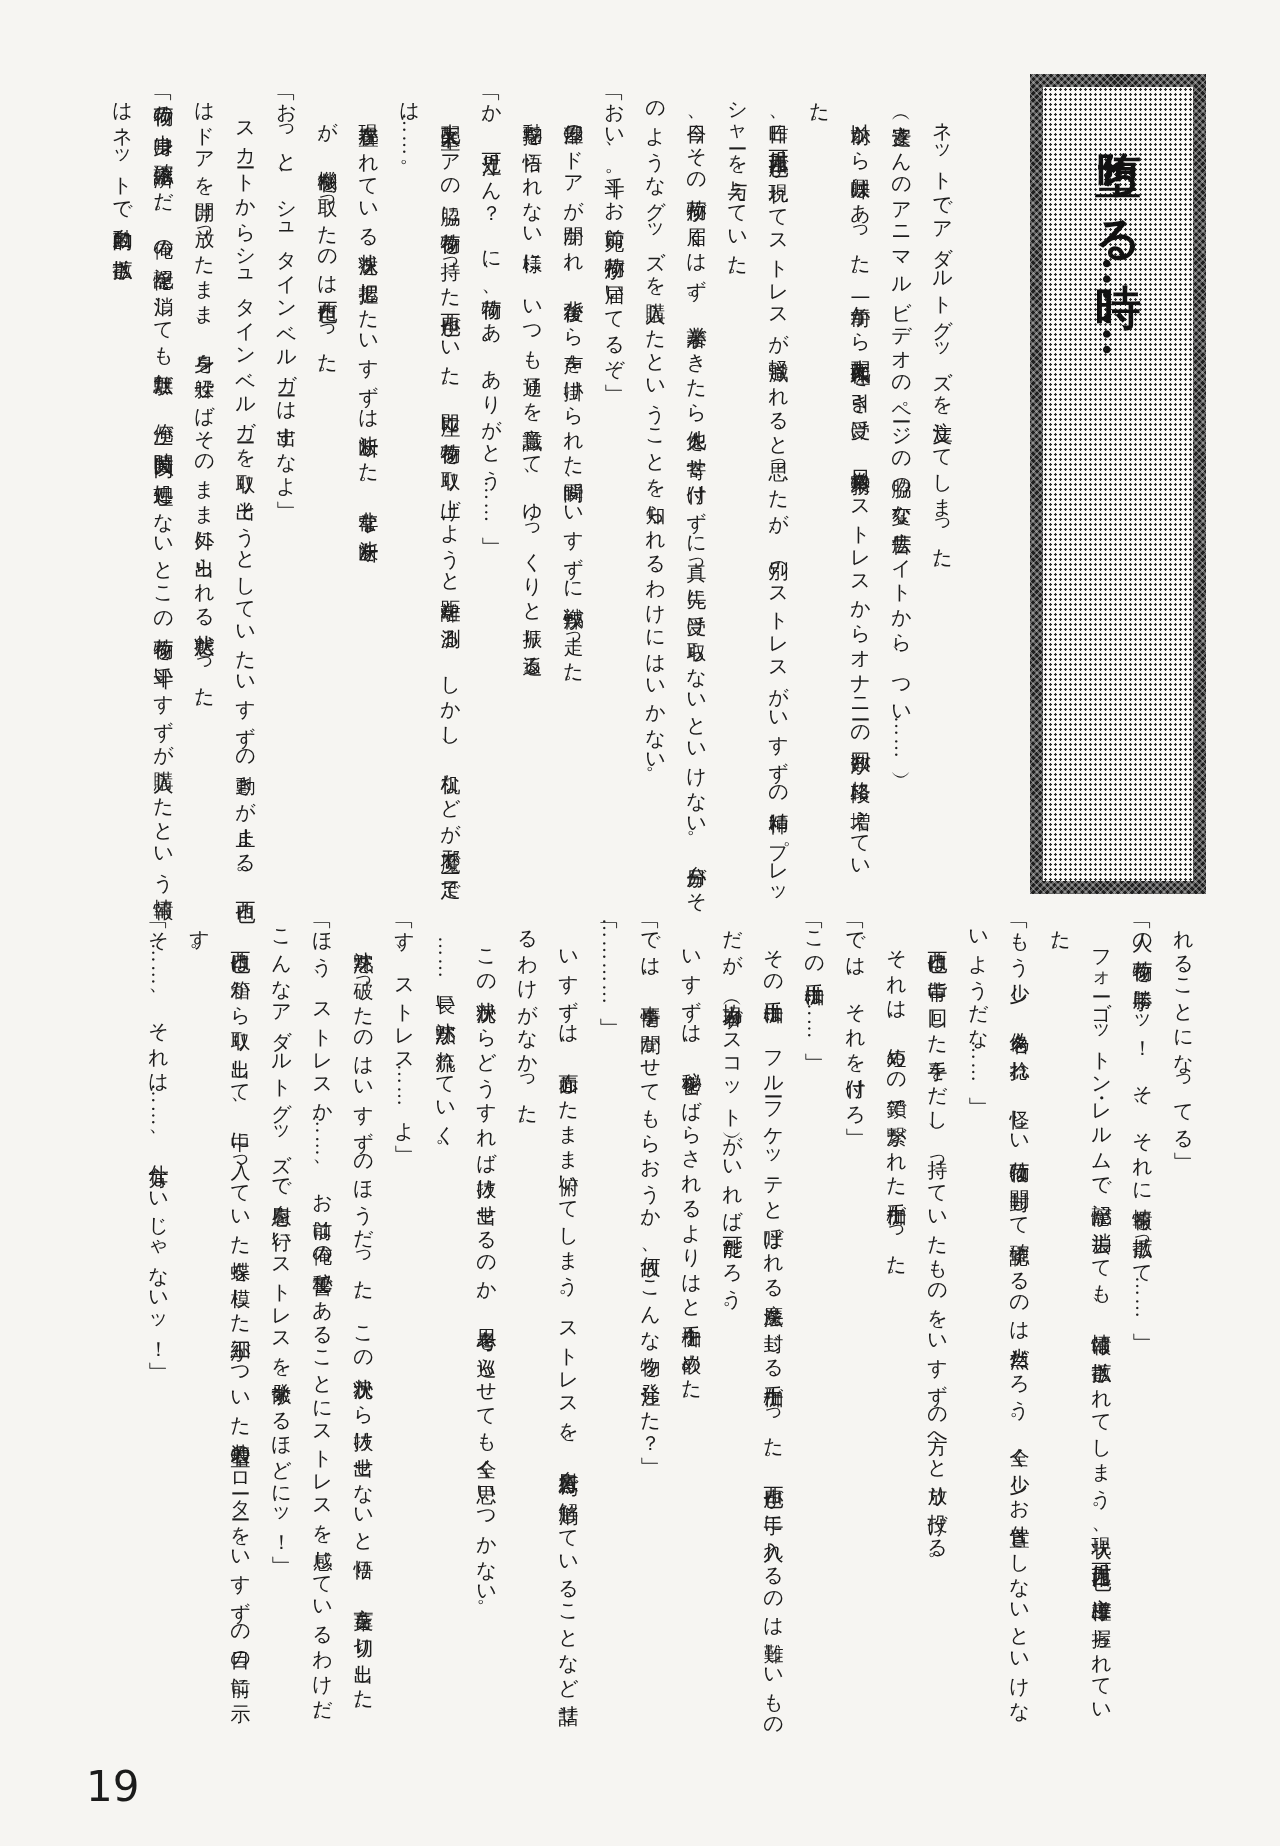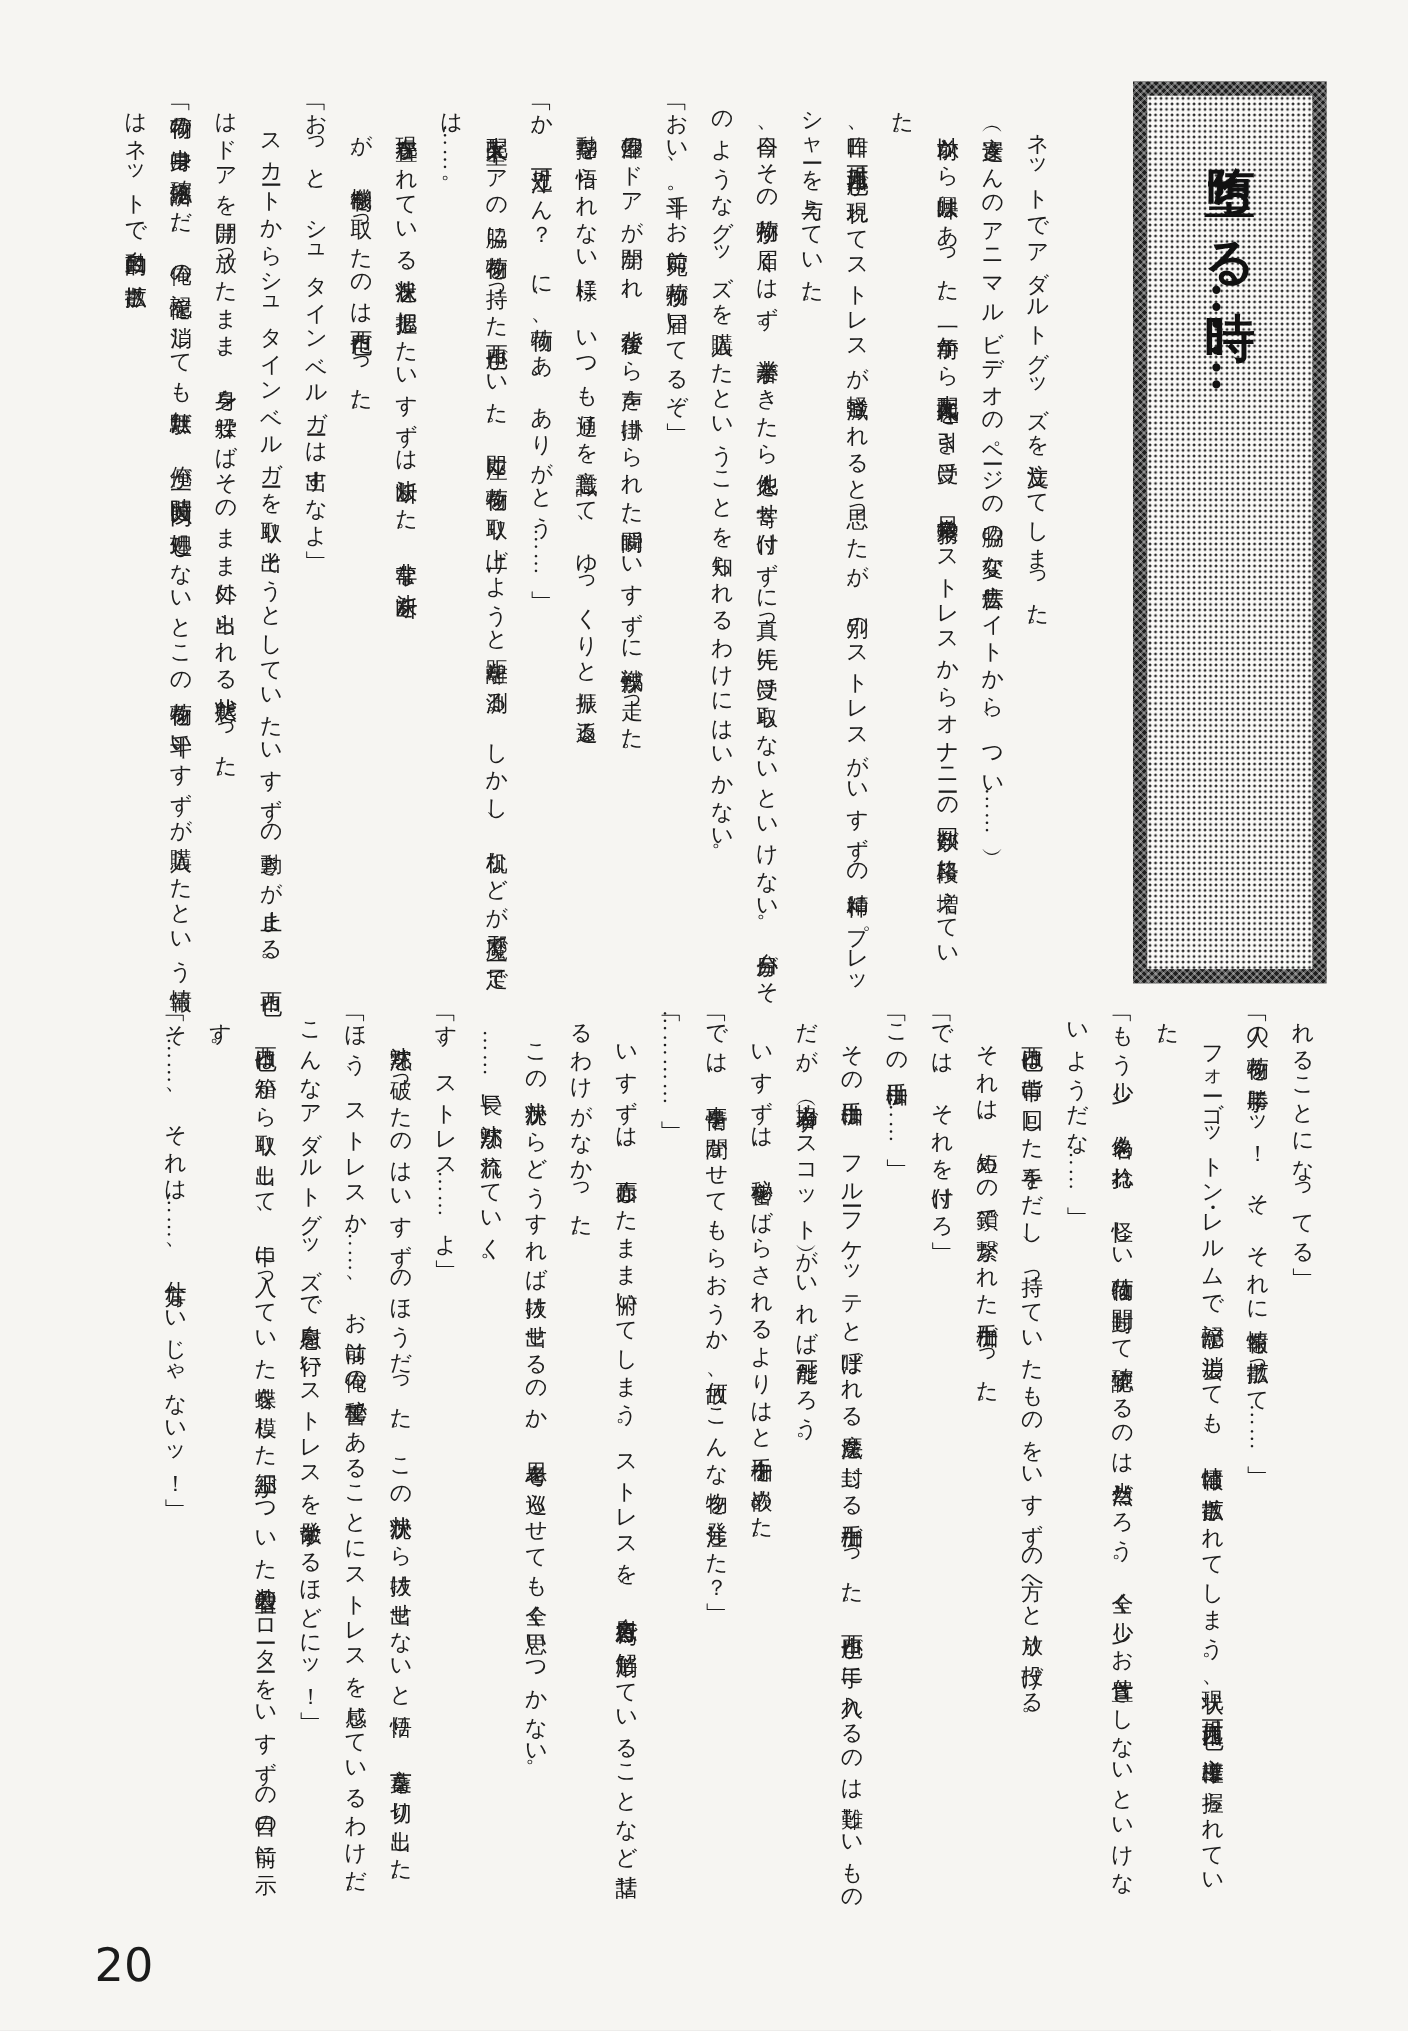--- a/index.html
+++ b/index.html
@@ -146,7 +146,7 @@
       <p>「そ……、それは……、仕方ないじゃないッ！」</p>
     </div>
 
-  <div class="page-number">20</div>
+  <div class="page-number">19</div>
 
 </div>
 

